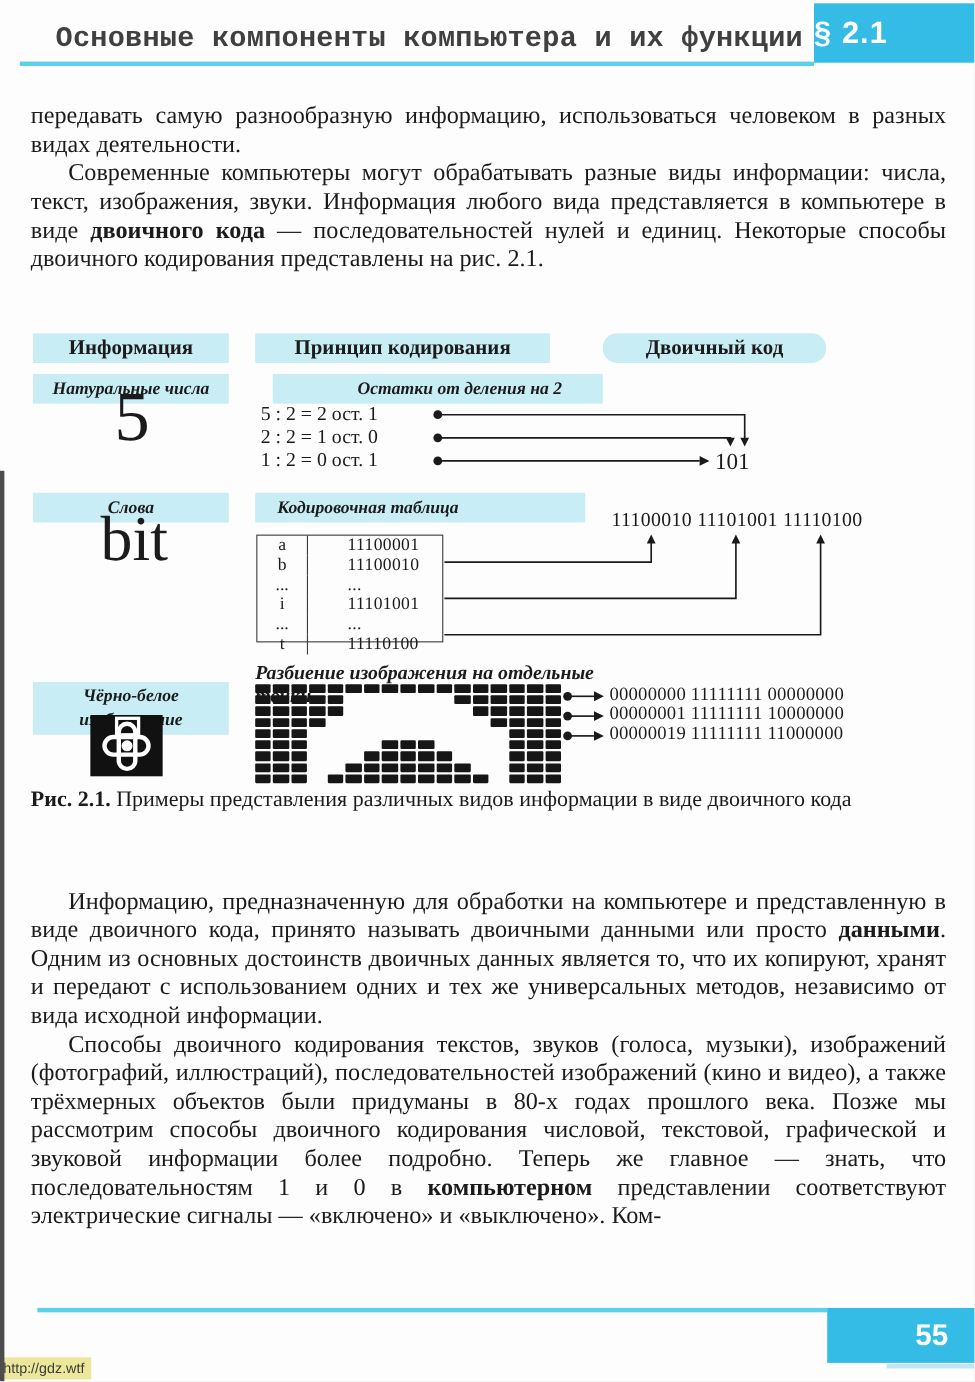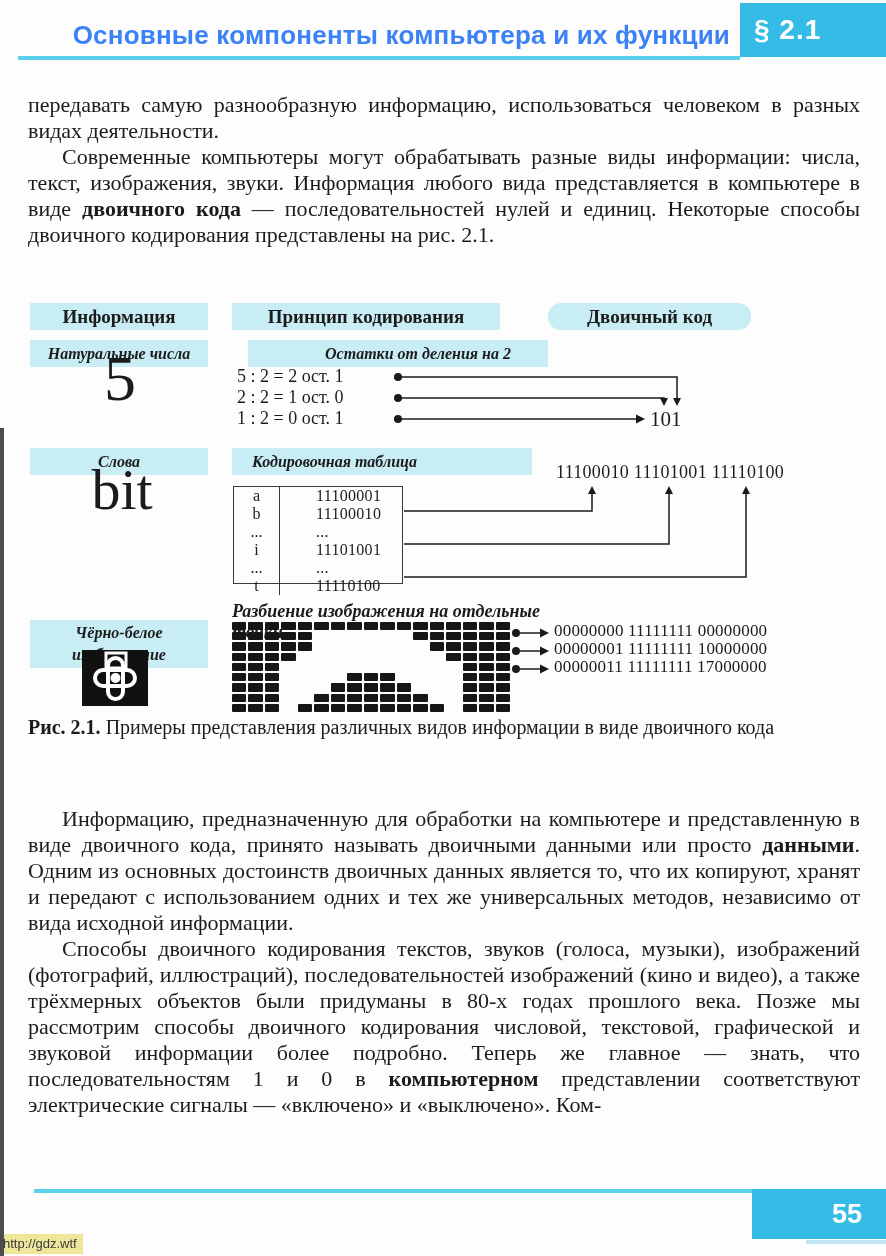--- a/index.html
+++ b/index.html
@@ -12,8 +12,8 @@
 
   
   .header-title{position:absolute;left:0;top:20px;width:730px;text-align:right;
-     font-family:Liberation Sans, sans-serif;font-weight:bold;font-size:26px;
-     color:#3b82f6;letter-spacing:.2px;}
+     font-family:Liberation Mono, monospace;font-weight:bold;font-size:26px;
+     color:#404040;letter-spacing:.2px;}
   .header-badge{position:absolute;left:740px;top:3px;width:146px;height:54px;
      background:var(--accent);color:#fff;font-family:"Liberation Sans",sans-serif;
      font-weight:bold;font-size:28px;display:flex;align-items:center;padding-left:14px;

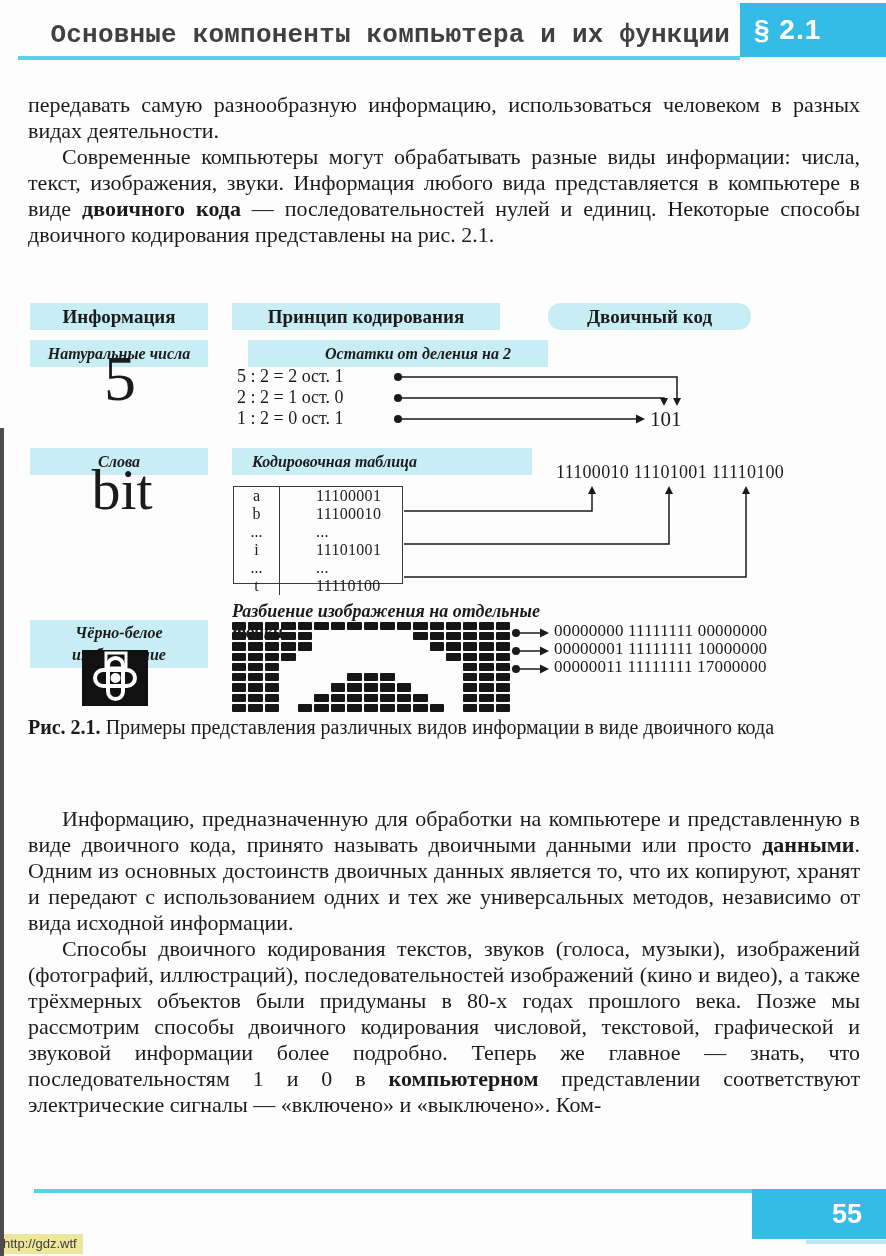--- a/index.html
+++ b/index.html
@@ -16,7 +16,7 @@
      color:#404040;letter-spacing:.2px;}
   .header-badge{position:absolute;left:740px;top:3px;width:146px;height:54px;
      background:var(--accent);color:#fff;font-family:"Liberation Sans",sans-serif;
-     font-weight:bold;font-size:28px;display:flex;align-items:center;padding-left:14px;
+     font-weight:bold;font-size:28px;display:flex;align-items:center;
      box-sizing:border-box;letter-spacing:1px;}
   .header-rule{position:absolute;left:18px;top:56px;width:722px;height:4px;background:var(--accent-light);}
 

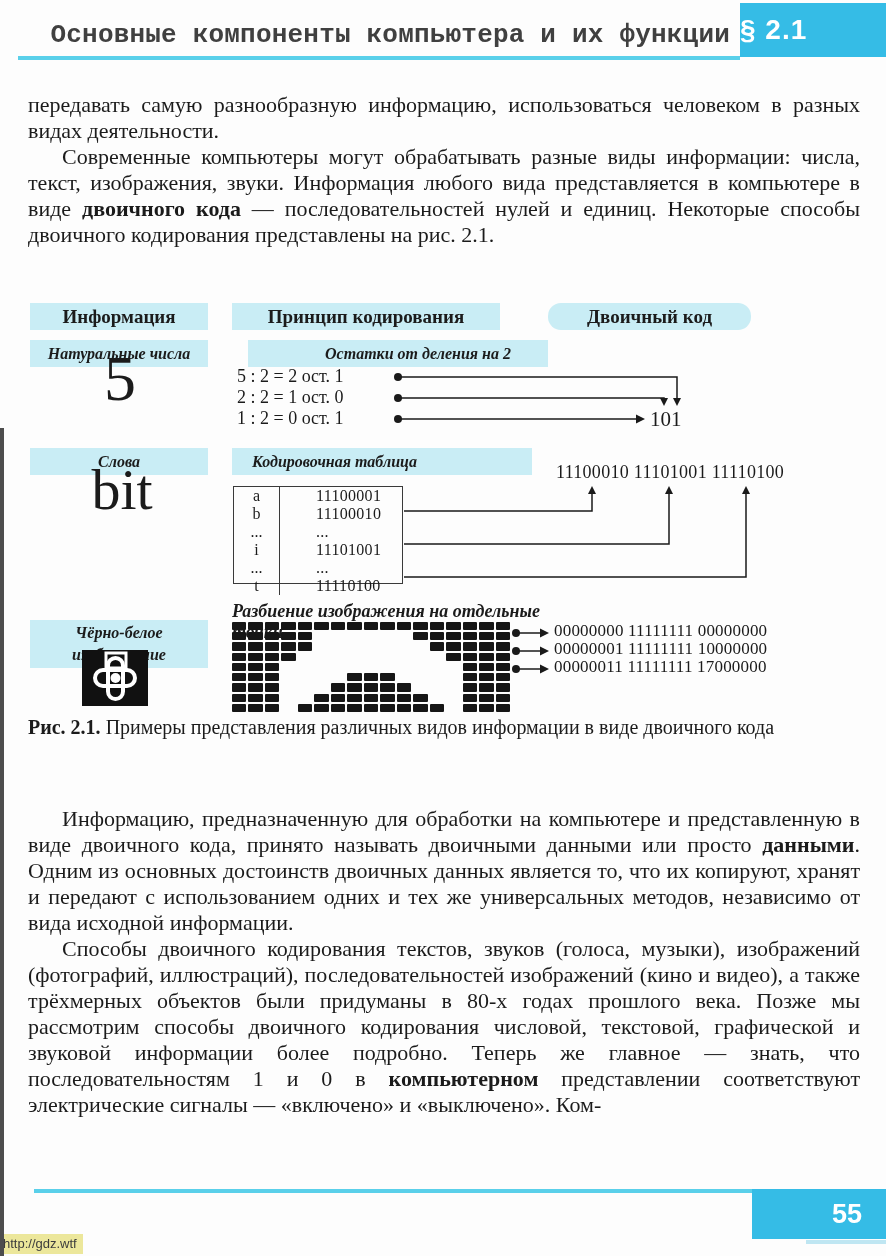--- a/index.html
+++ b/index.html
@@ -305,7 +305,7 @@
     <div class="img-codes">
       <div>00000000 11111111 00000000</div>
       <div>00000001 11111111 10000000</div>
-      <div>00000011 11111111 17000000</div>
+      <div>00000019 11111111 11000000</div>
     </div>
 
     <svg class="connectors" width="886" height="1256" viewBox="0 0 886 1256">

